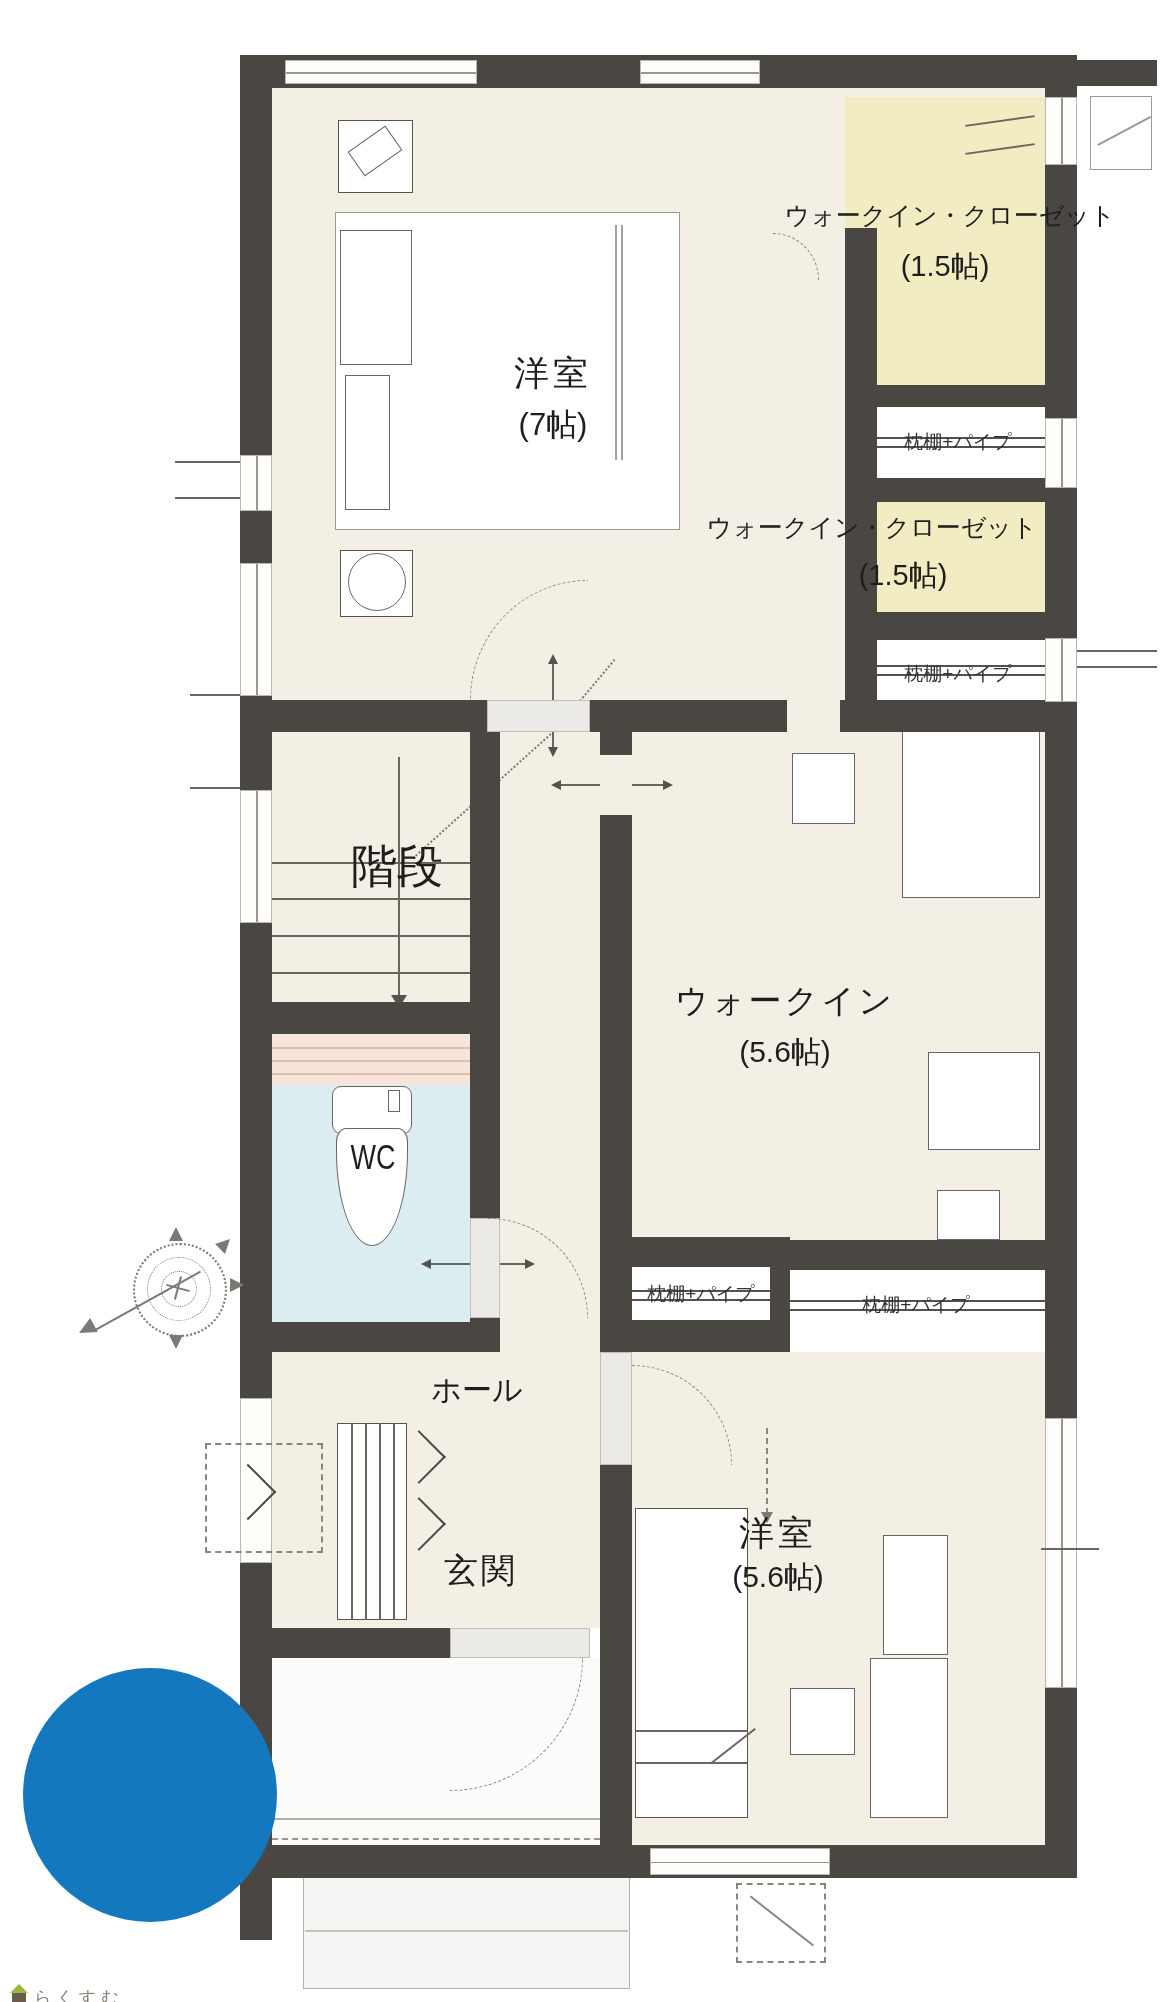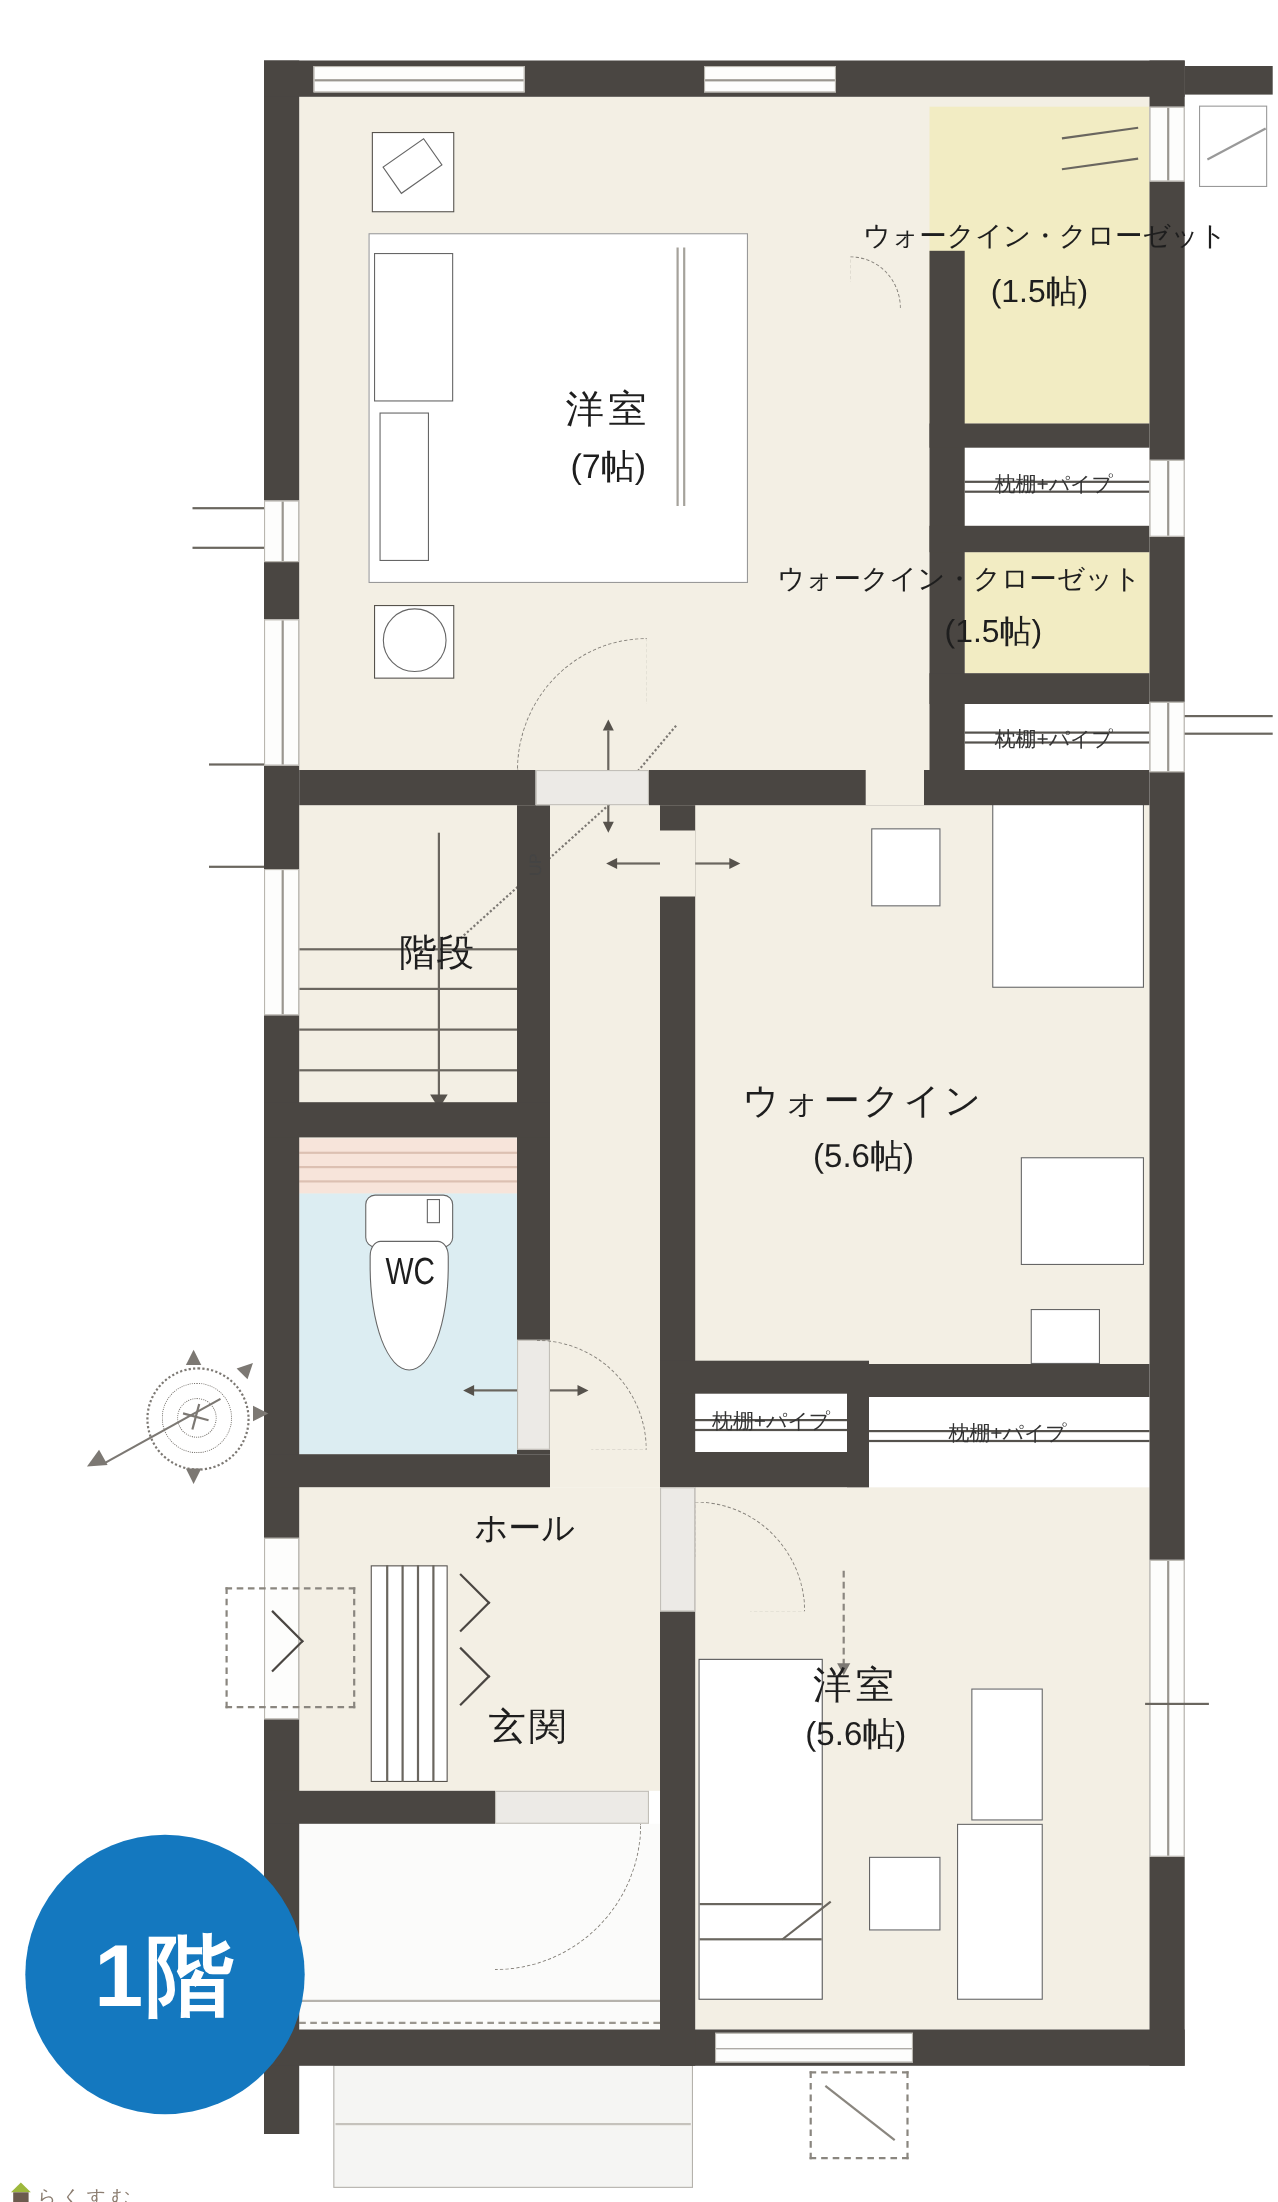--- a/index.html
+++ b/index.html
@@ -204,7 +204,7 @@
   <div class="lbl" style="left:778px;top:1532px;font-size:35px;letter-spacing:4px;">洋室</div>
   <div class="lbl" style="left:778px;top:1577px;font-size:30px;">(5.6帖)</div>
 
-  <div class="lbl" style="left:397px;top:866px;font-size:34px;">階段</div>
+  <div class="lbl" style="left:397px;top:866px;font-size:46px;">階段</div>
   <div class="lbl" style="left:487px;top:786px;font-size:15px;color:#444;transform:translate(-50%,-50%) rotate(-90deg);">UP</div>
 
   <div class="lbl" style="left:373px;top:1157px;font-size:30px;transform:translate(-50%,-50%) scale(0.9,1.15);">WC</div>

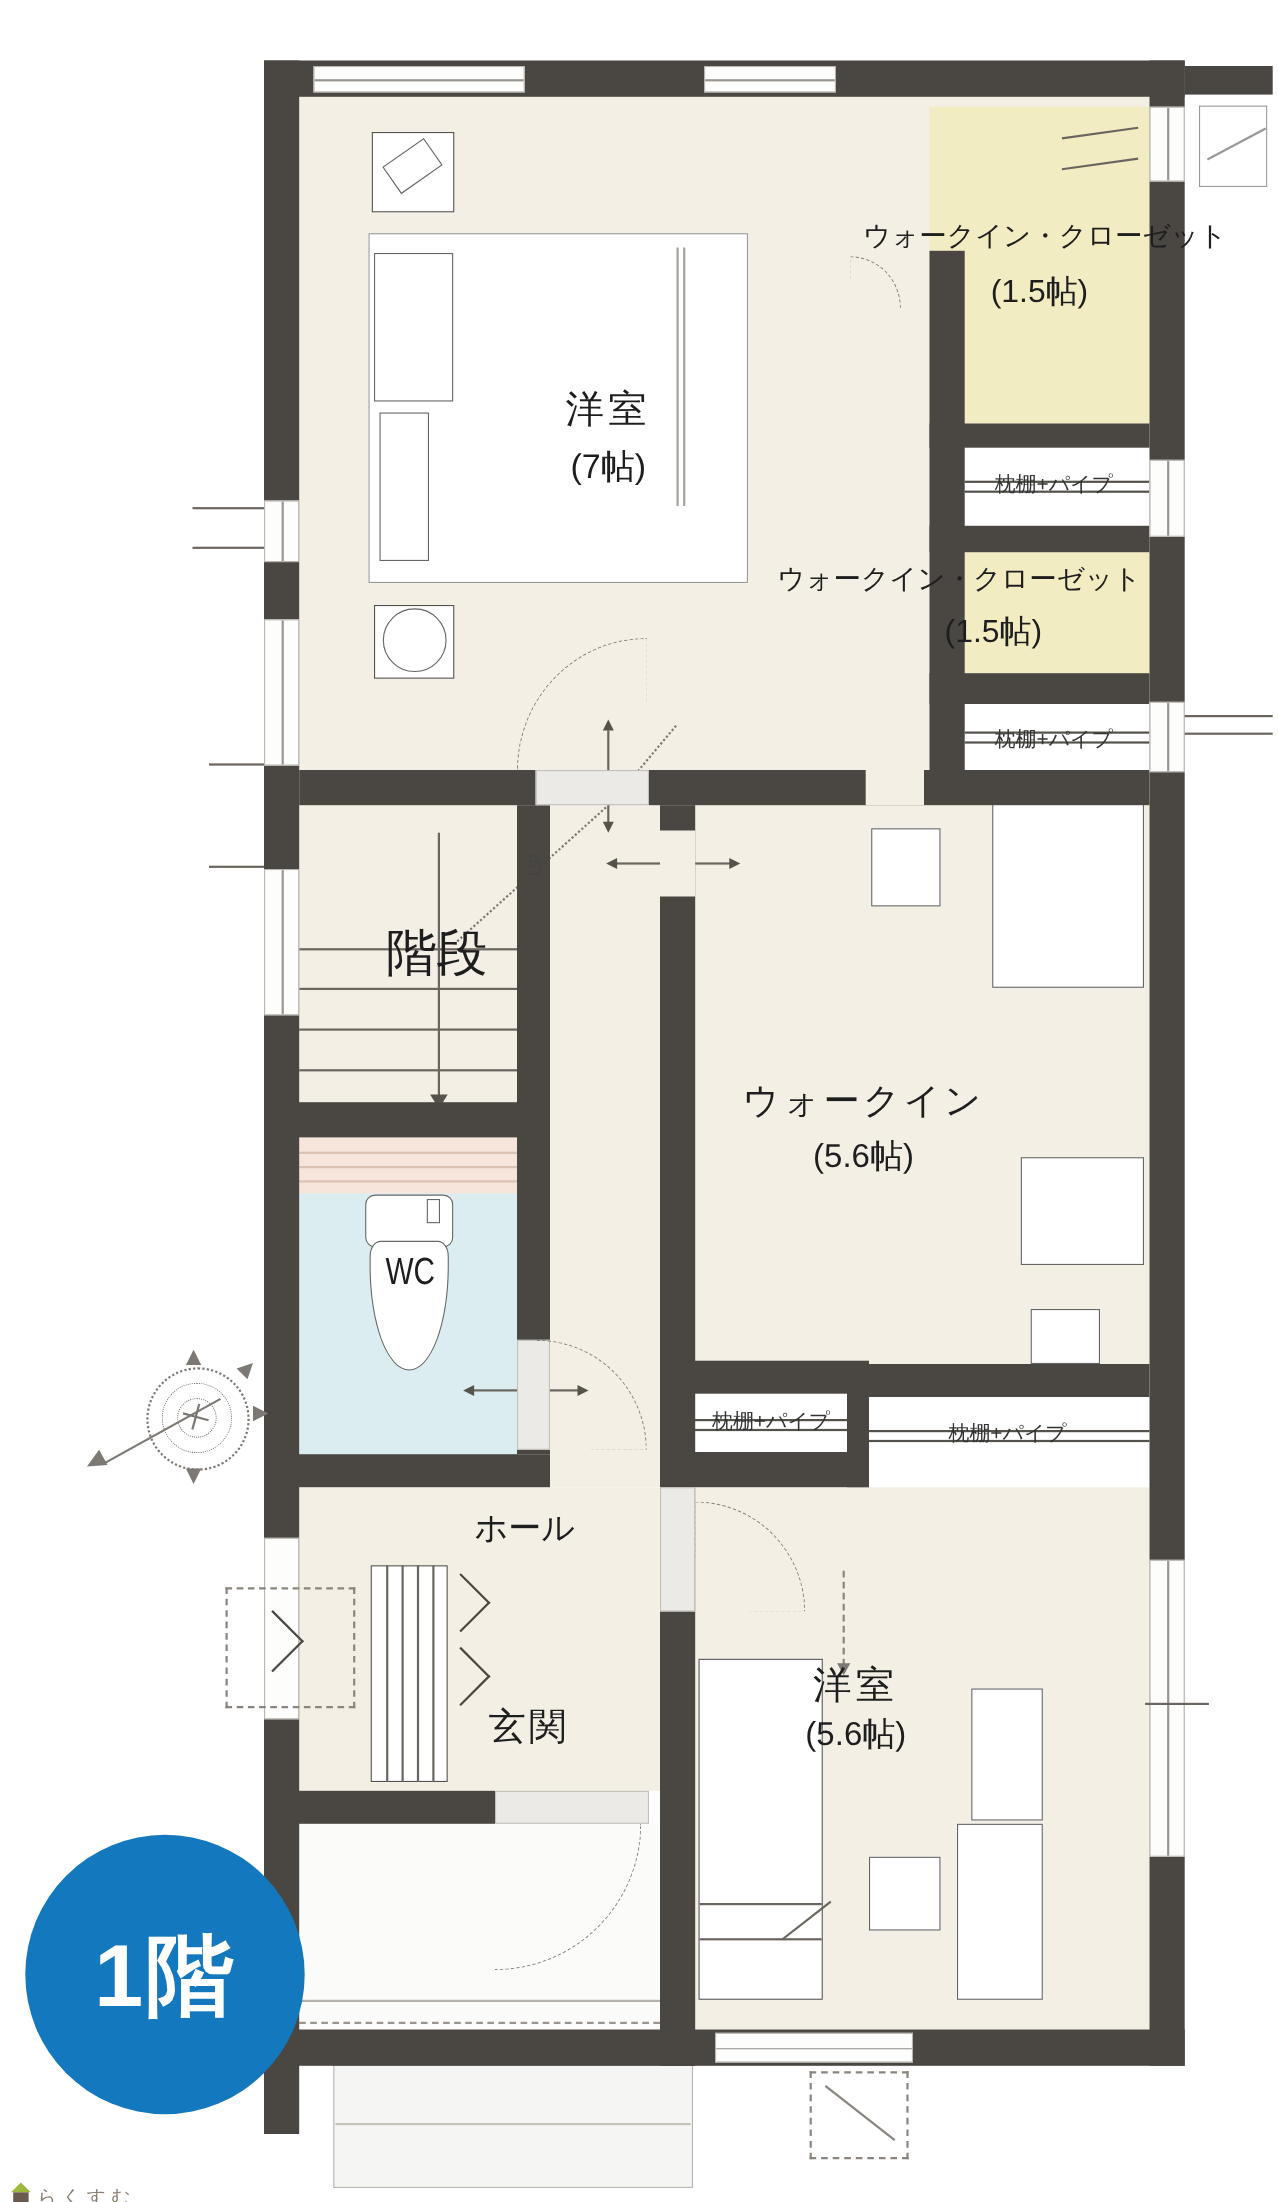--- a/index.html
+++ b/index.html
@@ -226,7 +226,6 @@
   </div>
 
   <div class="abs" style="left:23px;top:1668px;width:254px;height:254px;border-radius:50%;background:#1478bf;"></div>
-  <div class="lbl" style="left:150px;top:1797px;font-size:80px;font-weight:bold;color:#fff;letter-spacing:2px;">1階</div>
 
   <div class="abs" style="left:10px;top:1984px;width:260px;height:30px;">
     <div class="tri" style="left:0;top:0;border-left:9px solid transparent;border-right:9px solid transparent;border-bottom:9px solid #9db83c;"></div>

